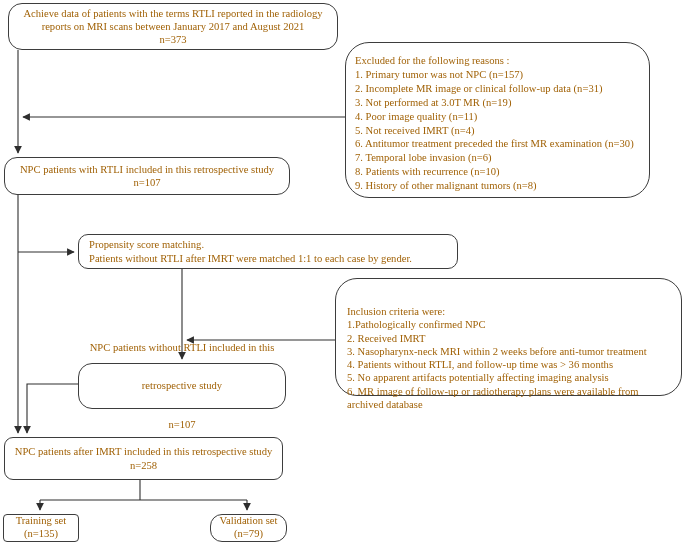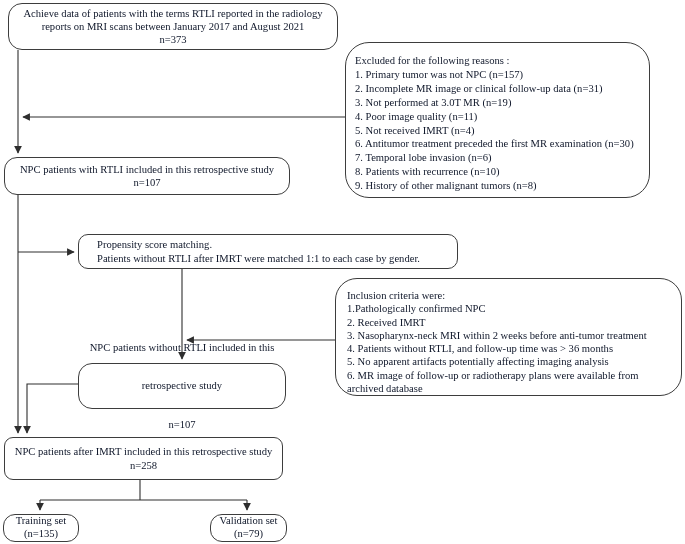--- a/index.html
+++ b/index.html
@@ -13,7 +13,7 @@
     height: 544px;
     background: #ffffff;
     font-family: "Liberation Serif", "DejaVu Serif", serif;
-    color: #0f172a;
+    color: #a16207;
     overflow: hidden;
   }
   svg.connectors {

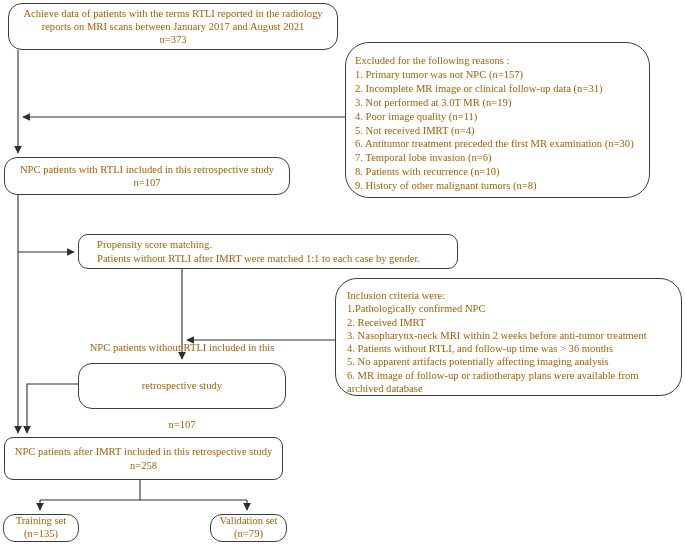--- a/index.html
+++ b/index.html
@@ -41,7 +41,7 @@
   #box-achieve      { left: 8px;   top: 3px;   width: 330px; height: 47px;  border-radius: 14px; line-height: 13.2px; }
   #box-excluded     { left: 345px; top: 42px;  width: 305px; height: 156px; border-radius: 24px; padding: 11px 0 8px 9px;  line-height: 13.9px; }
   #box-with-rtli    { left: 4px;   top: 157px; width: 286px; height: 38px;  border-radius: 13px; }
-  #box-propensity   { left: 78px;  top: 234px; width: 380px; height: 35px;  border-radius: 10px; padding: 3px 0 0 18px; line-height: 14px; }
+  #box-propensity   { left: 78px;  top: 234px; width: 380px; height: 35px;  border-radius: 10px; padding: 3px 0 0 10px; line-height: 14px; }
   #box-inclusion    { left: 335px; top: 278px; width: 347px; height: 118px; border-radius: 22px; padding: 10px 0 0 11px;  line-height: 13.3px; }
   #box-without-rtli { left: 78px;  top: 363px; width: 208px; height: 46px;  border-radius: 14px; line-height: 13.6px; gap: 25px; }
   #box-after-imrt   { left: 4px;   top: 437px; width: 279px; height: 43px;  border-radius: 9px; }

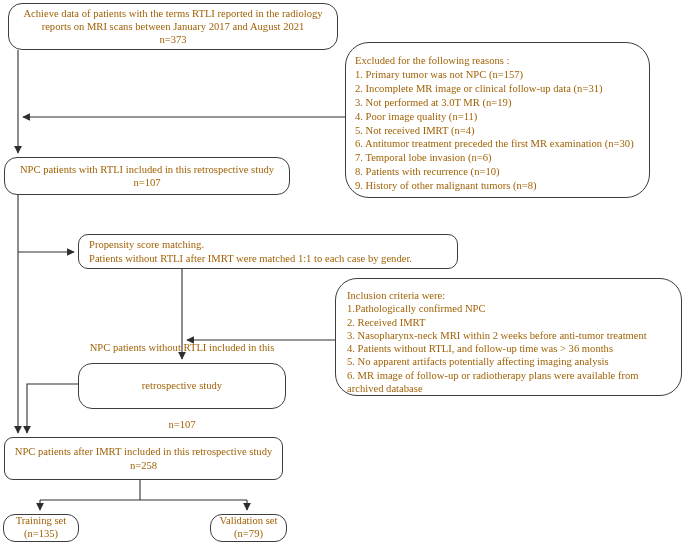--- a/index.html
+++ b/index.html
@@ -42,7 +42,7 @@
   #box-excluded     { left: 345px; top: 42px;  width: 305px; height: 156px; border-radius: 24px; padding: 11px 0 8px 9px;  line-height: 13.9px; }
   #box-with-rtli    { left: 4px;   top: 157px; width: 286px; height: 38px;  border-radius: 13px; }
   #box-propensity   { left: 78px;  top: 234px; width: 380px; height: 35px;  border-radius: 10px; padding: 3px 0 0 10px; line-height: 14px; }
-  #box-inclusion    { left: 335px; top: 278px; width: 347px; height: 118px; border-radius: 22px; padding: 10px 0 0 11px;  line-height: 13.3px; }
+  #box-inclusion    { left: 335px; top: 278px; width: 347px; height: 118px; border-radius: 22px; padding: 26px 0 0 11px;  line-height: 13.3px; }
   #box-without-rtli { left: 78px;  top: 363px; width: 208px; height: 46px;  border-radius: 14px; line-height: 13.6px; gap: 25px; }
   #box-after-imrt   { left: 4px;   top: 437px; width: 279px; height: 43px;  border-radius: 9px; }
   #box-training     { left: 3px;   top: 514px; width: 76px;  height: 28px;  border-radius: 12px;  line-height: 12.8px; }

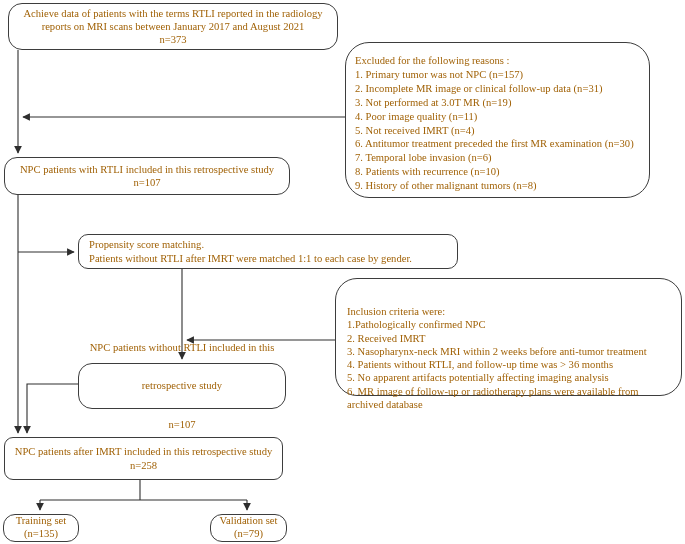--- a/index.html
+++ b/index.html
@@ -45,7 +45,7 @@
   #box-inclusion    { left: 335px; top: 278px; width: 347px; height: 118px; border-radius: 22px; padding: 26px 0 0 11px;  line-height: 13.3px; }
   #box-without-rtli { left: 78px;  top: 363px; width: 208px; height: 46px;  border-radius: 14px; line-height: 13.6px; gap: 25px; }
   #box-after-imrt   { left: 4px;   top: 437px; width: 279px; height: 43px;  border-radius: 9px; }
-  #box-training     { left: 3px;   top: 514px; width: 76px;  height: 28px;  border-radius: 12px;  line-height: 12.8px; }
+  #box-training     { left: 3px;   top: 514px; width: 76px;  height: 28px;  border-radius: 4px;  line-height: 12.8px; }
   #box-validation   { left: 210px; top: 514px; width: 77px;  height: 28px;  border-radius: 12px;  line-height: 12.8px; }
 </style>
 </head>

